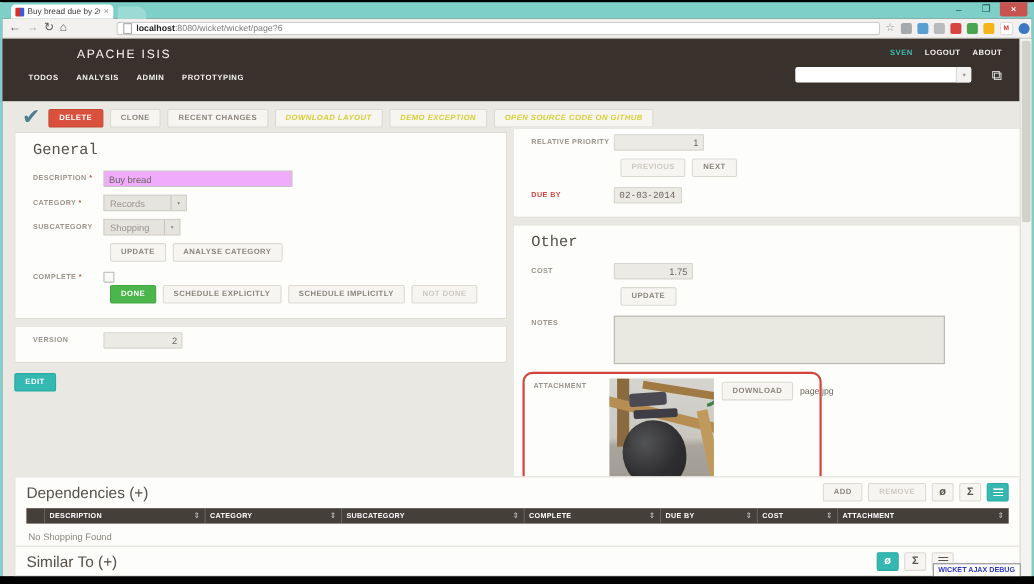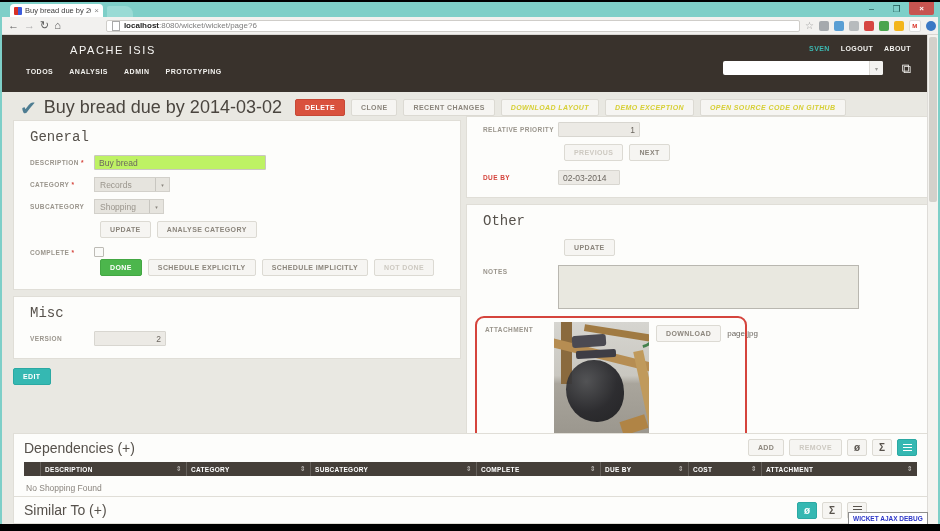--- a/index.html
+++ b/index.html
@@ -193,7 +193,6 @@
 
   <div class="title-row">
     <span class="check-ic">✔</span>
-    <h1 class="page-title">Buy bread due by 2014-03-02</h1>
     <div class="actions">
       <span class="btn danger">DELETE</span>
       <span class="btn">CLONE</span>

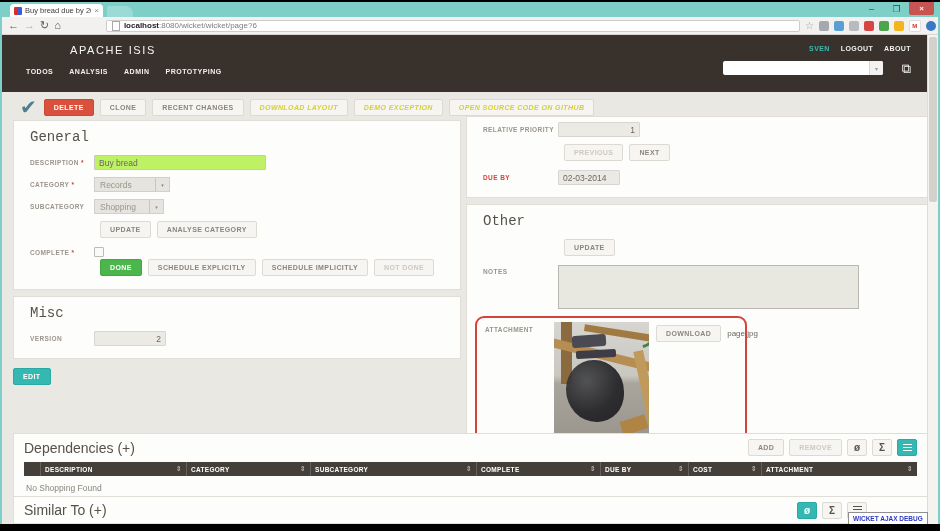--- a/index.html
+++ b/index.html
@@ -80,7 +80,7 @@
   .flabel.red{color:#d5443c;}
   .req{color:#d5443c;}
   .tinput{height:13px;border:1px solid #c9c7c1;border-radius:1px;font-size:8.5px;padding:0 4px;color:#6b665f;
-          background:#bef264;box-sizing:content-box;font-family:inherit;}
+          background:#f0abfc;box-sizing:content-box;font-family:inherit;}
   .tinput.ro{background:#eceae5;border-color:#d8d6d0;text-align:right;}
   .sel{height:15px;border:1px solid #d2d0ca;background:#e6e4de;display:flex;align-items:center;
        font-size:8.5px;color:#9a958c;padding-left:5px;box-sizing:border-box;}

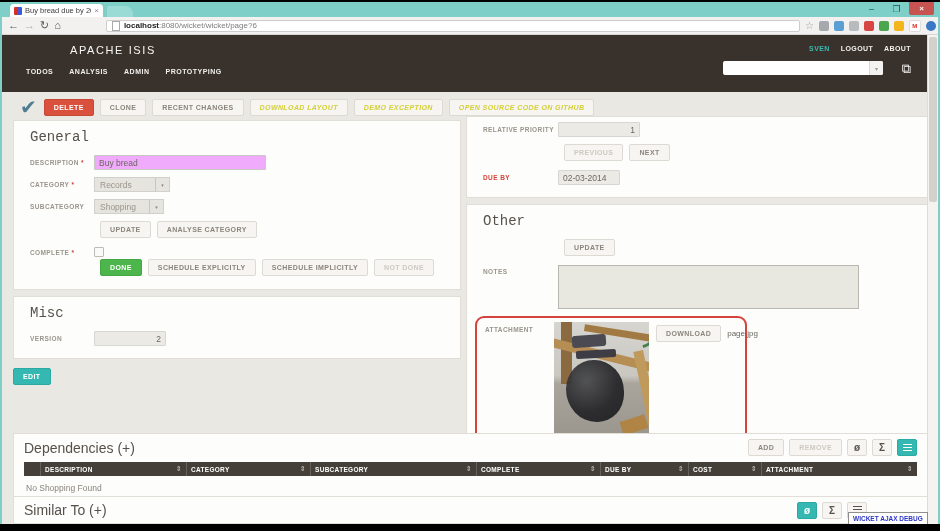--- a/index.html
+++ b/index.html
@@ -261,7 +261,7 @@
       </div>
       <div class="frow" style="margin-bottom:2px">
         <span class="flabel red">DUE BY</span>
-        <input class="tinput" style="width: 52px; background: rgb(236, 234, 229); border-color: rgb(216, 214, 208);" value="02-03-2014">
+        <input class="tinput" style="width: 52px; background: rgb(236, 234, 229); border-color: rgb(216, 214, 208); font-family: Liberation Mono, monospace;" value="02-03-2014">
       </div>
     </div>
     <div class="panel">

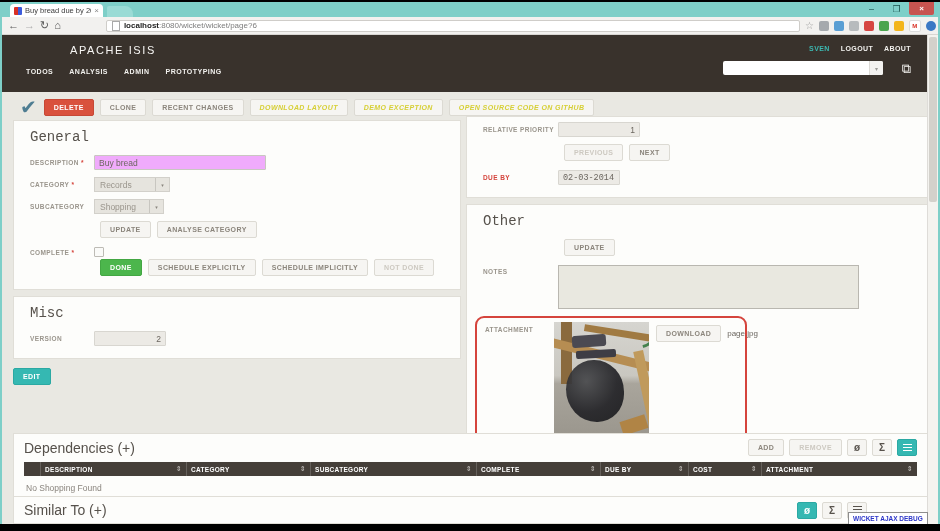--- a/index.html
+++ b/index.html
@@ -266,6 +266,10 @@
     </div>
     <div class="panel">
       <div class="panel-title">Other</div>
+      <div class="frow">
+        <span class="flabel">COST</span>
+        <input class="tinput ro" style="width: 62px;" value="1.75">
+      </div>
       <div class="btnrow">
         <span class="btn">UPDATE</span>
       </div>

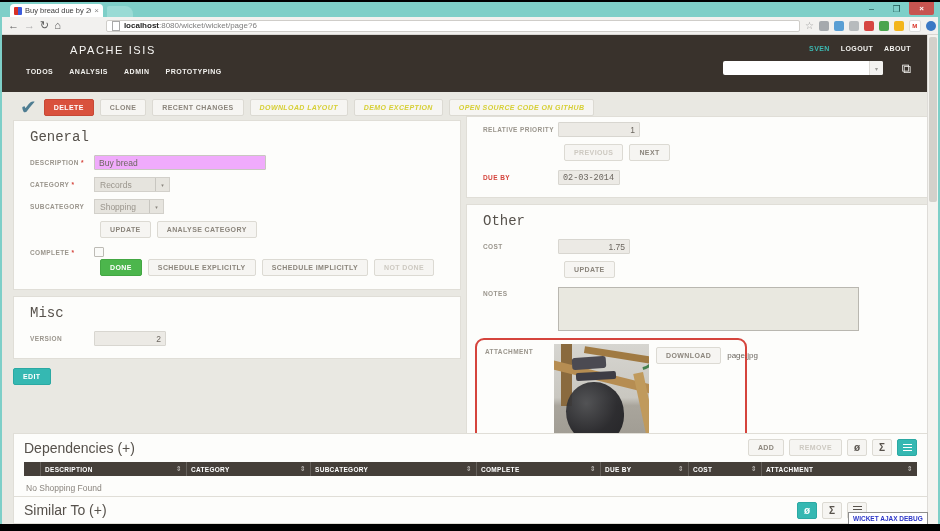--- a/index.html
+++ b/index.html
@@ -240,7 +240,6 @@
       </div>
     </div>
     <div class="panel">
-      <div class="panel-title">Misc</div>
       <div class="frow" style="margin-bottom:2px">
         <span class="flabel">VERSION</span>
         <input class="tinput ro" style="width: 62px;" value="2">

